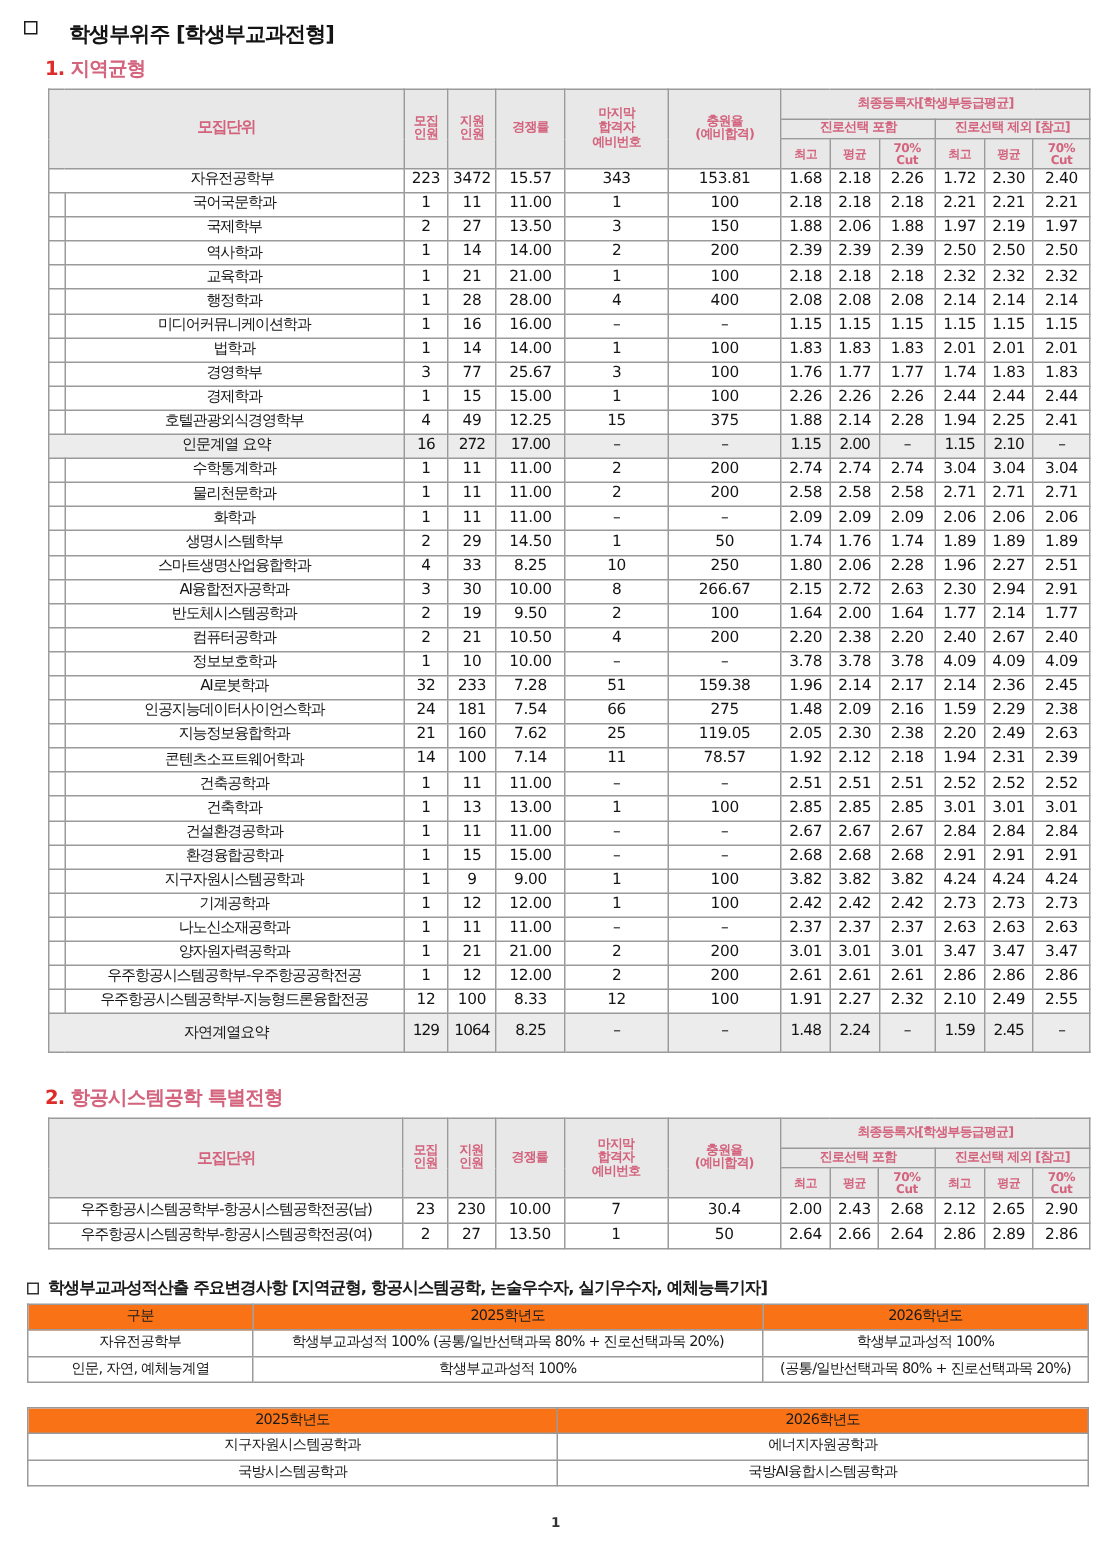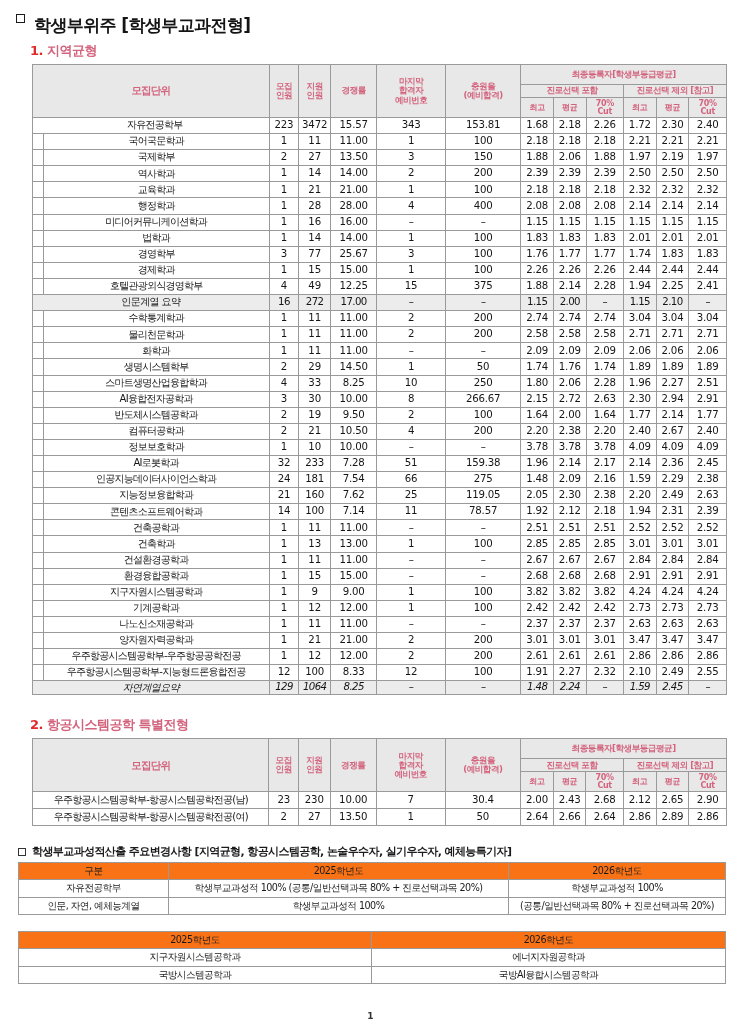--- a/index.html
+++ b/index.html
@@ -27,8 +27,8 @@
   .doc-title {
     display: flex;
     align-items: flex-start;
-    gap: 9px;
-    font-size: 17px;
+    gap: 21px;
+    font-size: 14px;
     font-weight: bold;
     color: #141414;
     letter-spacing: -0.6px;

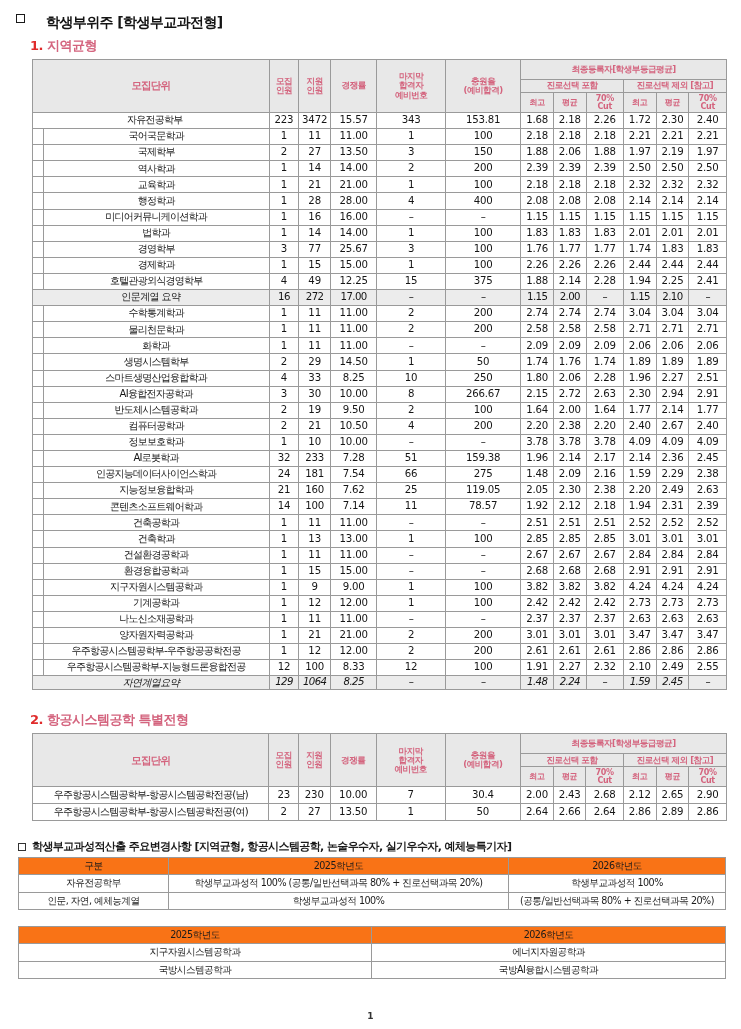--- a/index.html
+++ b/index.html
@@ -752,7 +752,7 @@
             <td class="num">2.49</td>
             <td class="num">2.55</td>
           </tr>
-          <tr class="summary" style="height: 14px; font-style: italic;">
+          <tr class="summary" style="height: 26px;">
             <td colspan="2" class="unit">자연계열요약</td>
             <td class="num">129</td>
             <td class="num">1064</td>

